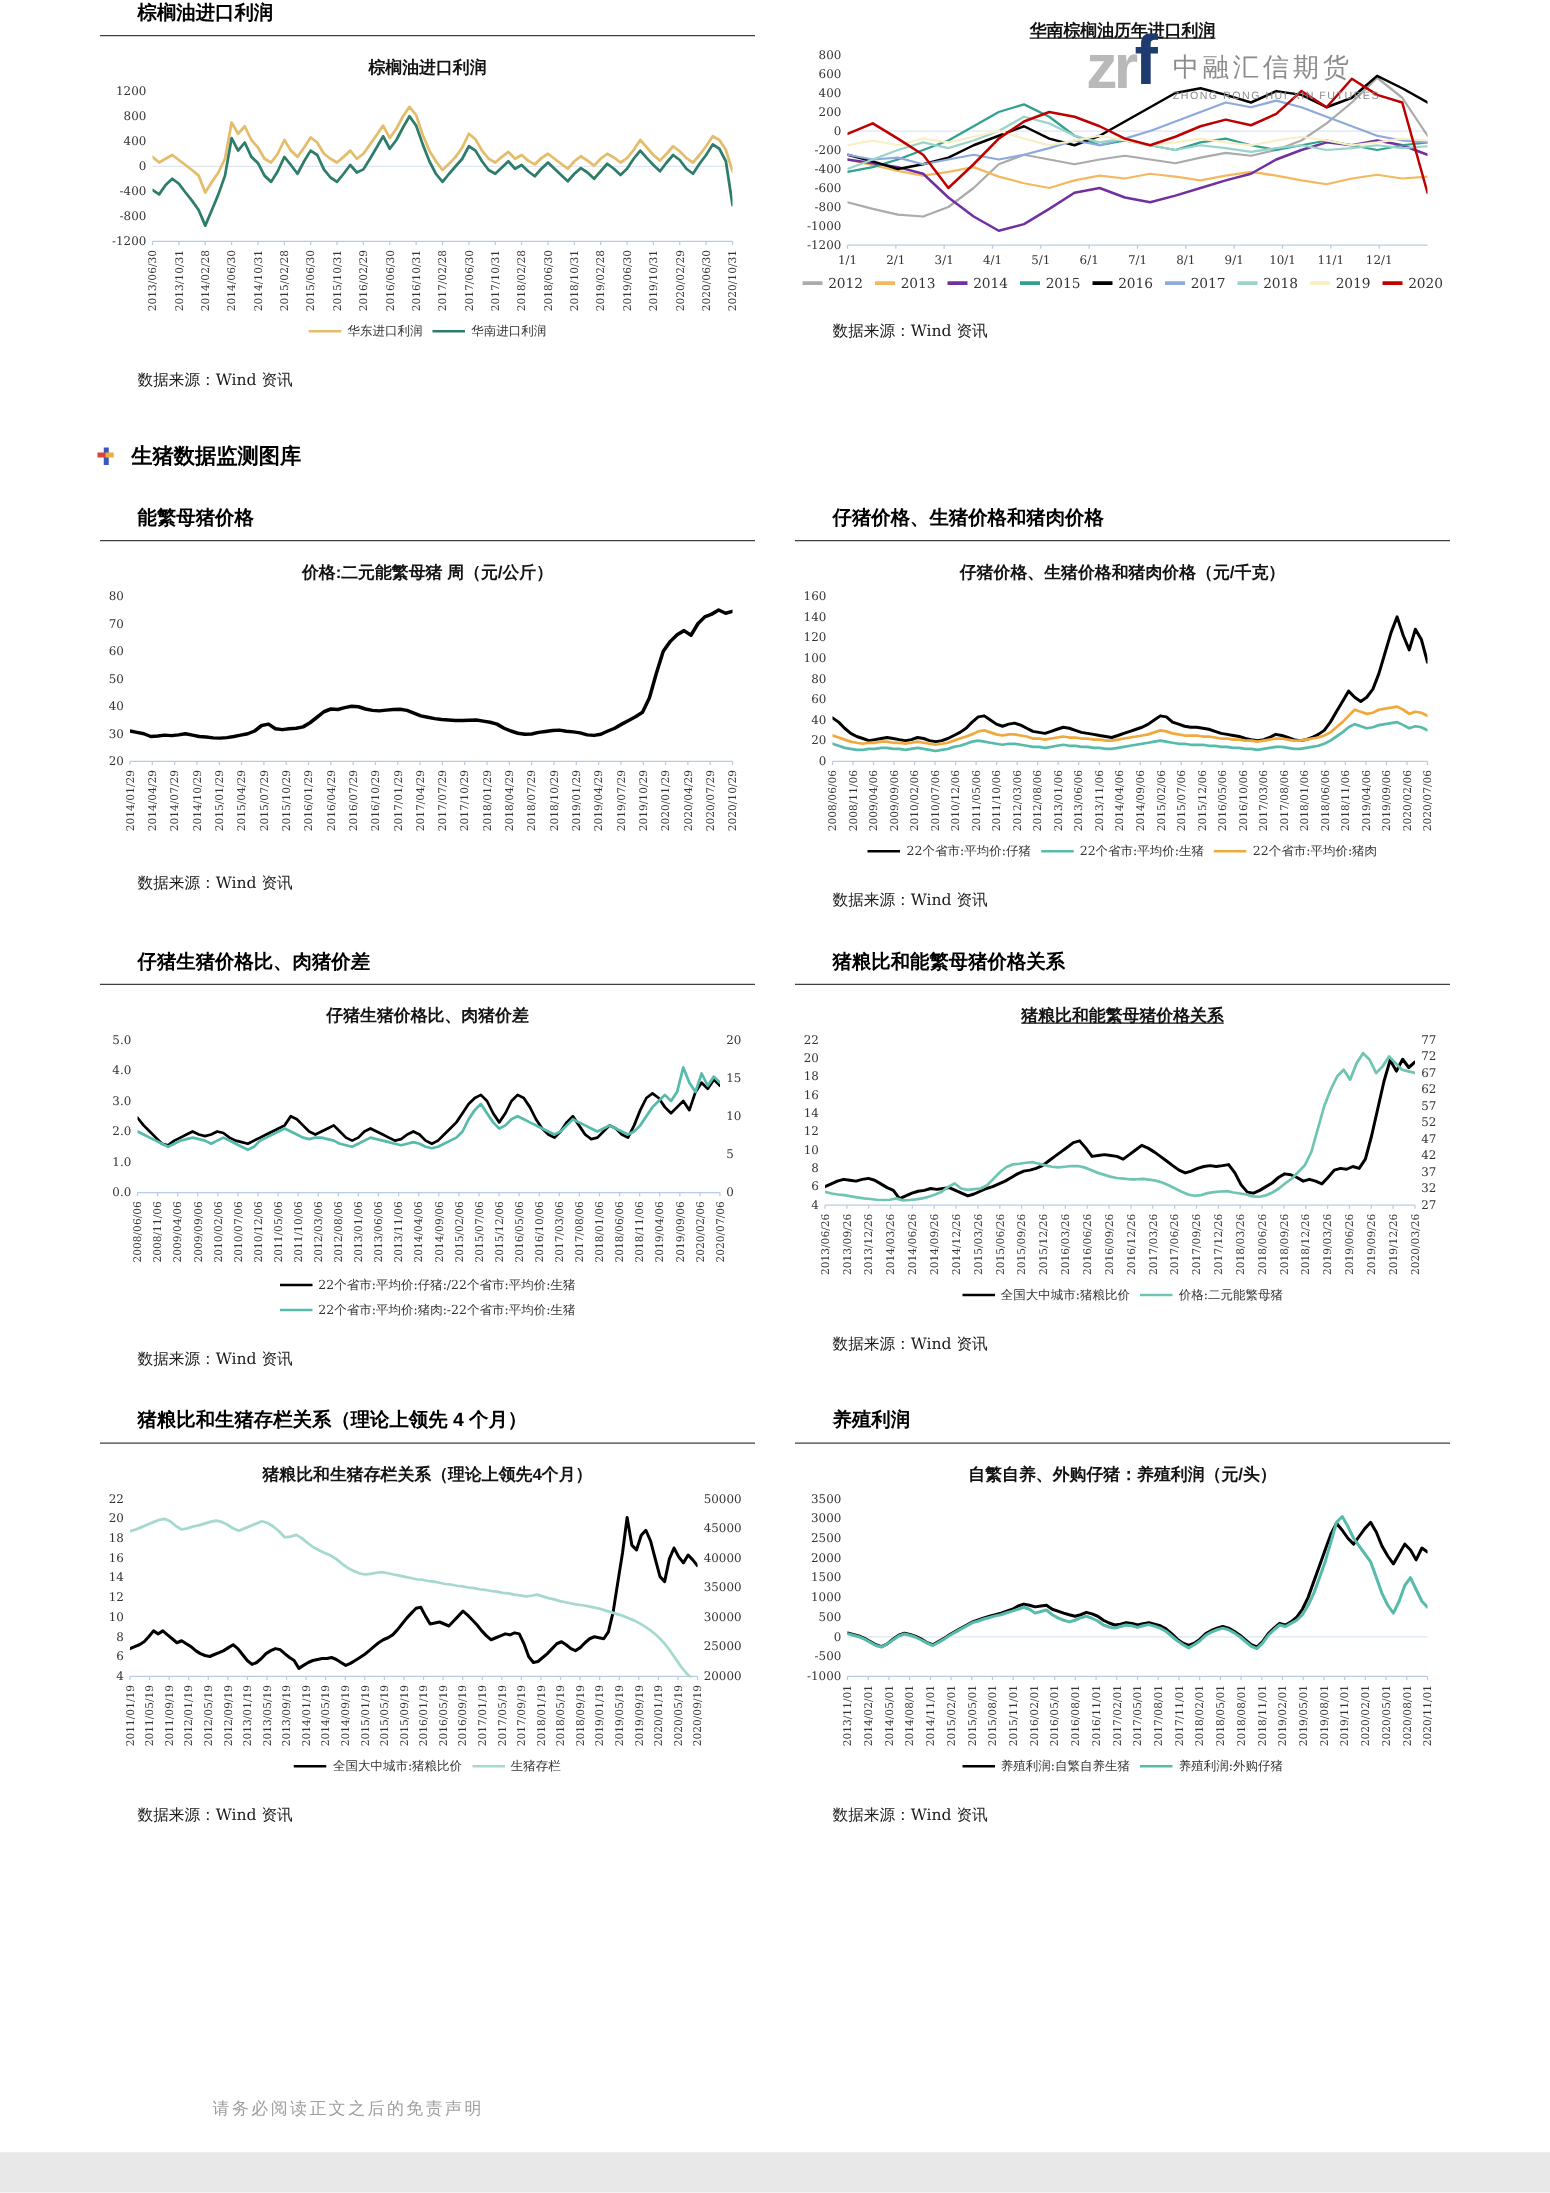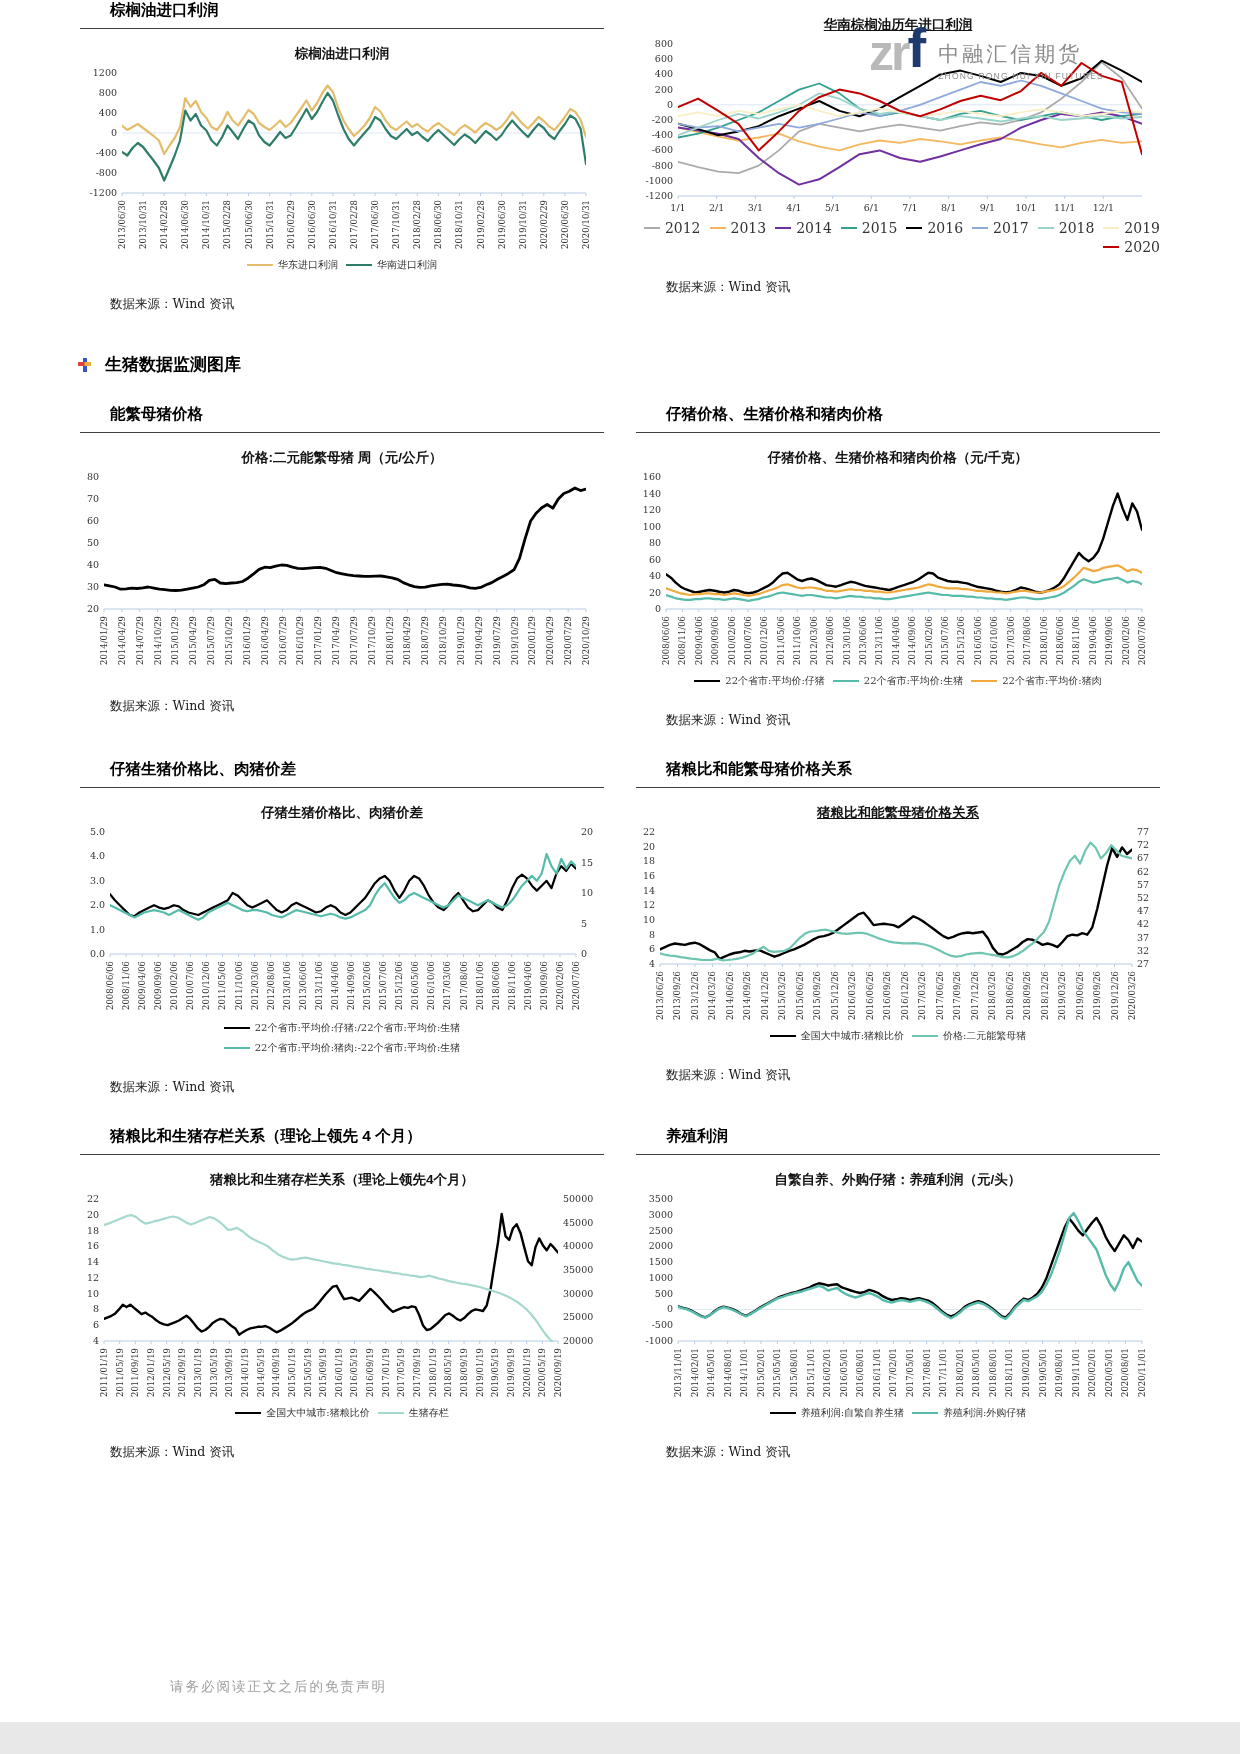--- a/index.html
+++ b/index.html
@@ -25,7 +25,7 @@
   .chart-legend{display:flex;justify-content:center;align-items:center;flex-wrap:wrap;
                 gap:4px 8px;margin-top:2px;font-size:10px;color:#333;
                 font-family:"DejaVu Serif",serif;}
-  .chart-legend.compact{gap:3px 9px;font-size:14px;justify-content:flex-end;}
+  .chart-legend.compact{gap:3px 9px;font-size:11px;}
   .chart-legend.vert{flex-direction:column;align-items:flex-start;gap:6px;width:max-content;margin:4px auto 0;}
   .legend-item{display:flex;align-items:center;gap:5px;white-space:nowrap;}
   .legend-item .swatch{display:inline-block;width:26px;height:2.6px;}

